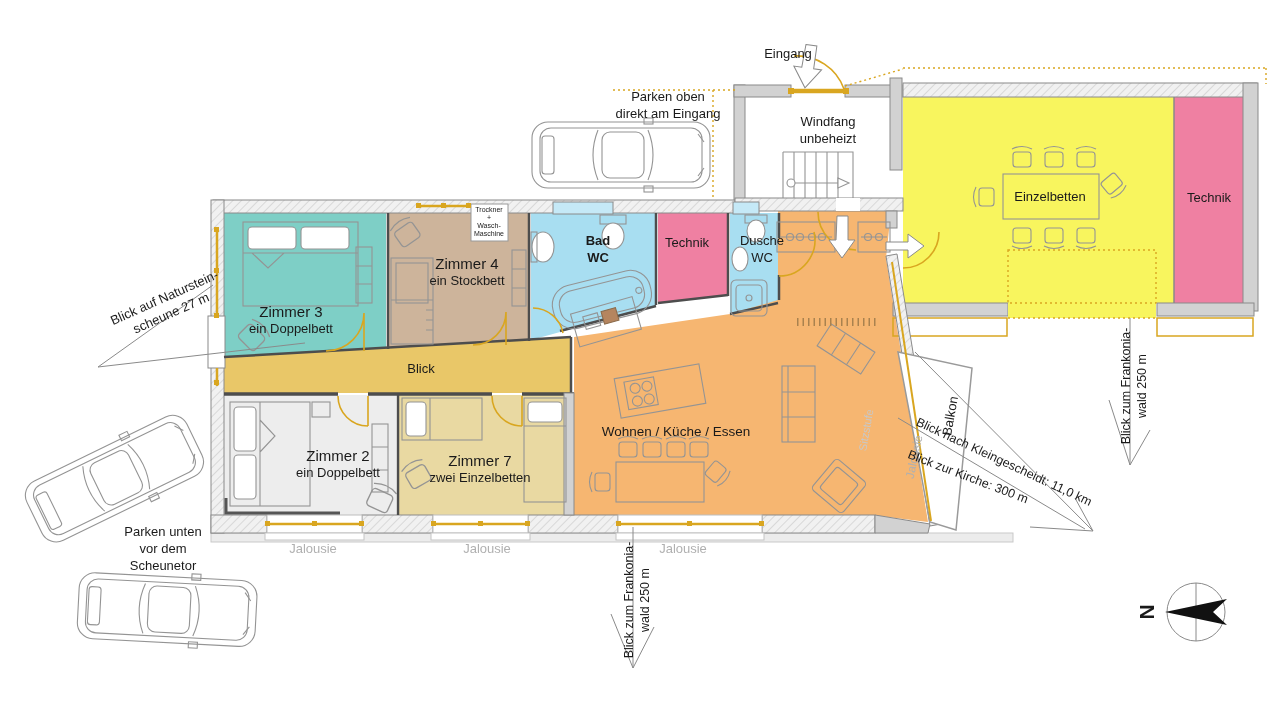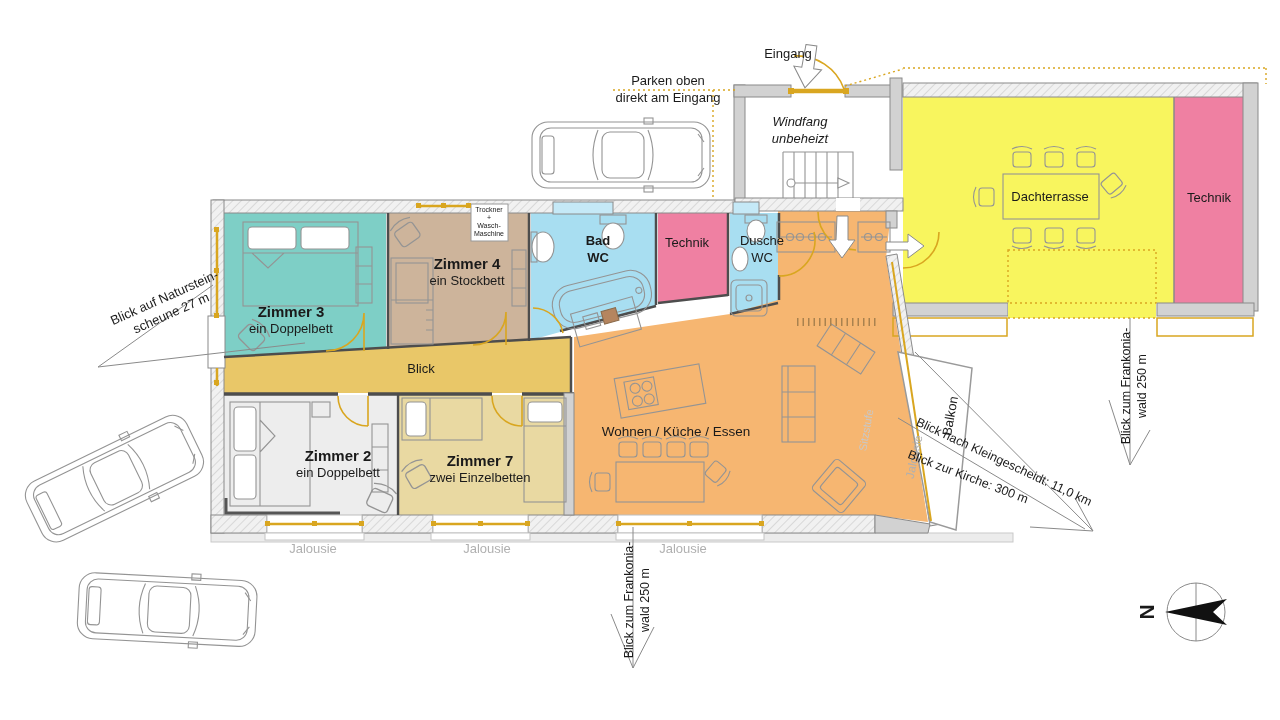--- a/index.html
+++ b/index.html
@@ -346,7 +346,7 @@
 
 
 <div class="lbl" style="left:788px;top:46px;margin-top:8px;">Eingang</div>
-<div class="lbl" style="left:668px;top:90px;">Parken oben
+<div class="lbl" style="left:668px;top:106px;">Parken oben
 direkt am Eingang</div>
 <div class="lbl" style="left:800px;top:131px;font-style:italic;">Windfang
 unbeheizt</div>

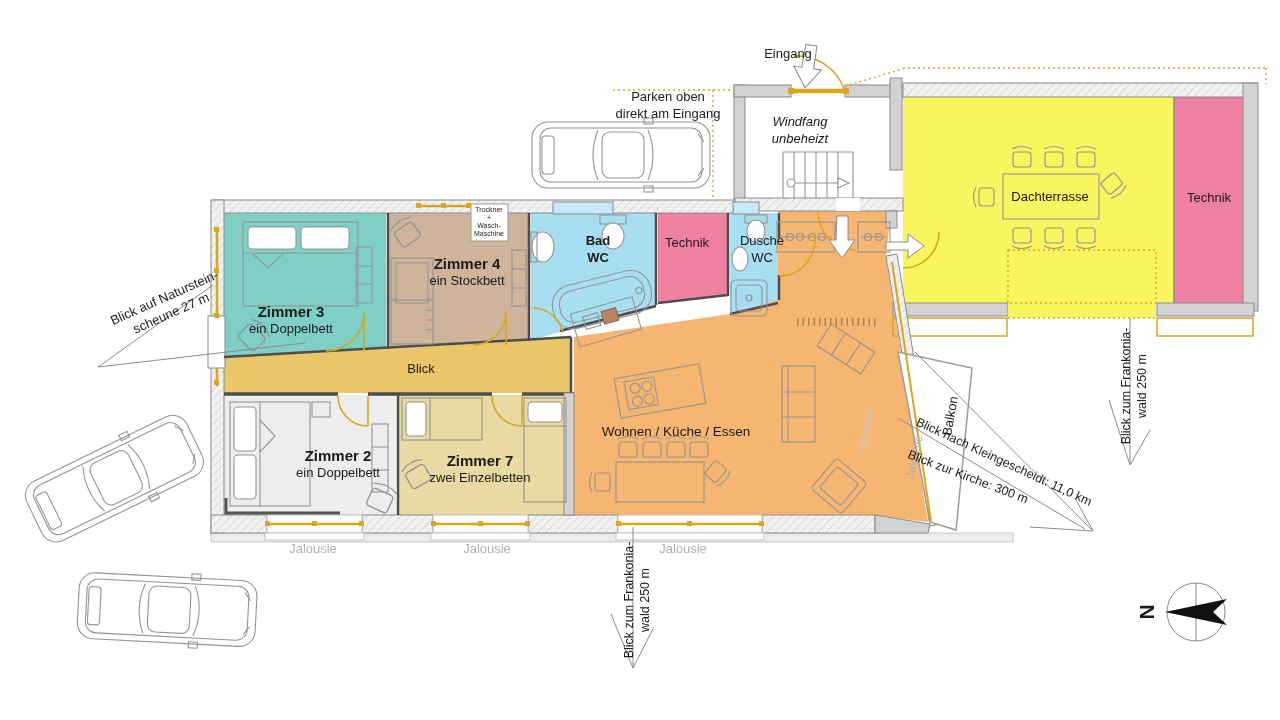--- a/index.html
+++ b/index.html
@@ -348,7 +348,7 @@
 <div class="lbl" style="left:788px;top:46px;margin-top:8px;">Eingang</div>
 <div class="lbl" style="left:668px;top:106px;">Parken oben
 direkt am Eingang</div>
-<div class="lbl" style="left:800px;top:131px;font-style:italic;">Windfang
+<div class="lbl" style="left:828px;top:131px;">Windfang
 unbeheizt</div>
 <div class="lbl" style="left:1050px;top:197px;">Dachterrasse</div>
 <div class="lbl" style="left:1209px;top:198px;">Technik</div>

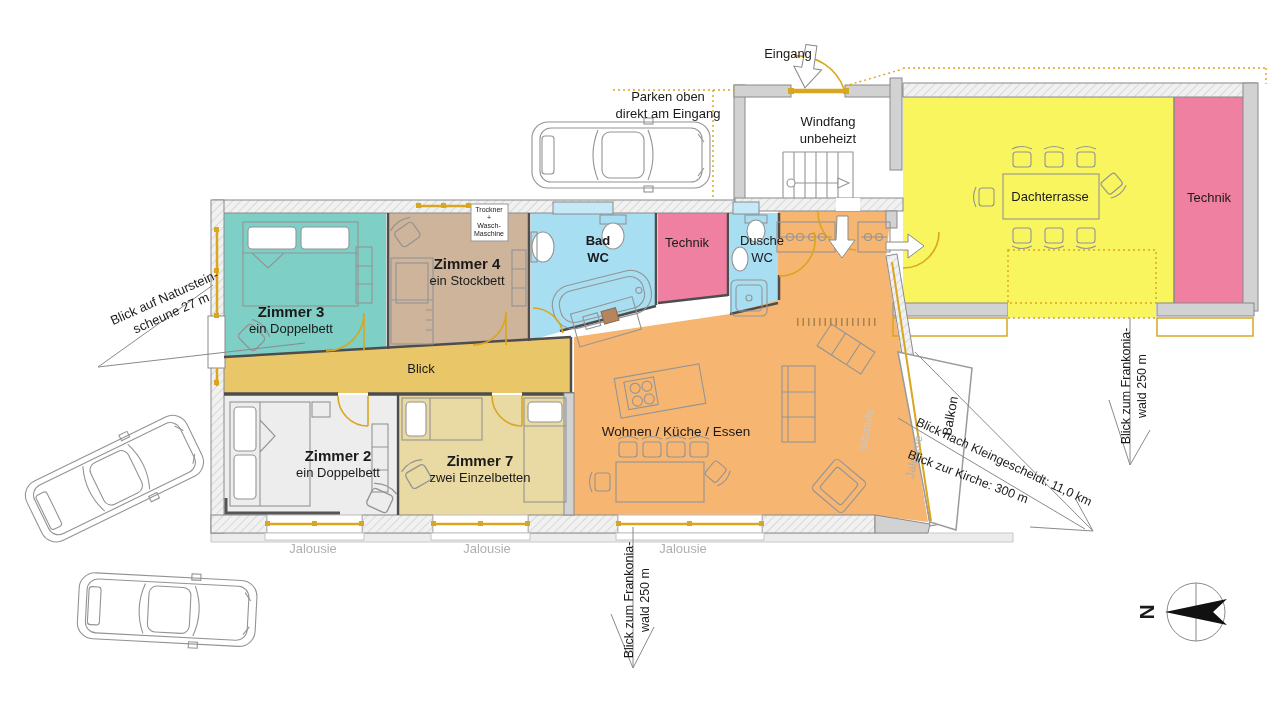--- a/index.html
+++ b/index.html
@@ -350,7 +350,7 @@
 direkt am Eingang</div>
 <div class="lbl" style="left:828px;top:131px;">Windfang
 unbeheizt</div>
-<div class="lbl" style="left:1050px;top:197px;">Dachterrasse</div>
+<div class="lbl" style="left:1050px;top:197px;">Einzelbetten</div>
 <div class="lbl" style="left:1209px;top:198px;">Technik</div>
 
 <div class="lbl name" style="left:291px;top:312px;">Zimmer 3</div>

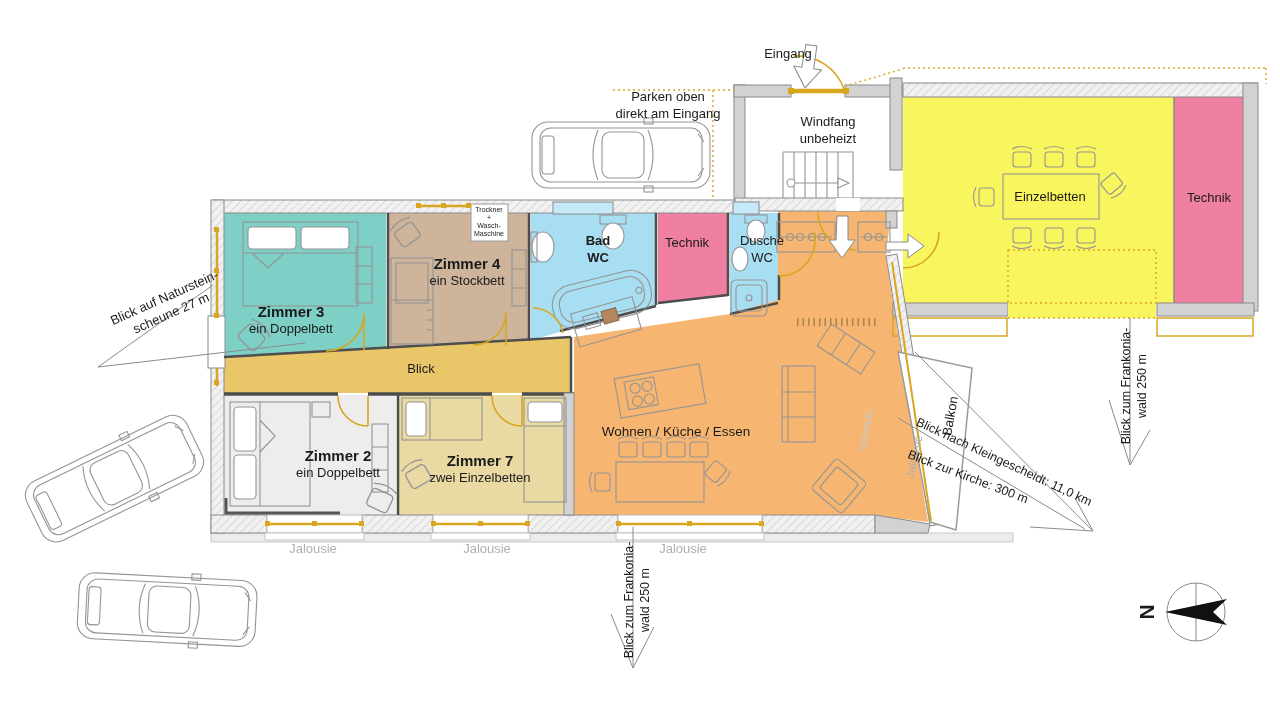--- a/index.html
+++ b/index.html
@@ -19,7 +19,7 @@
   
   .lbl{position:absolute;transform:translate(-50%,-50%);white-space:pre-line;text-align:center;
        font-size:13px;line-height:1.3;}
-  .name{font-size:15px;font-weight:bold;}
+  .name{font-size:15px;}
   .sub{font-size:13px;}
   .tiny{font-size:7px;line-height:1.15;}
   .gray{color:#b0b0b0;}

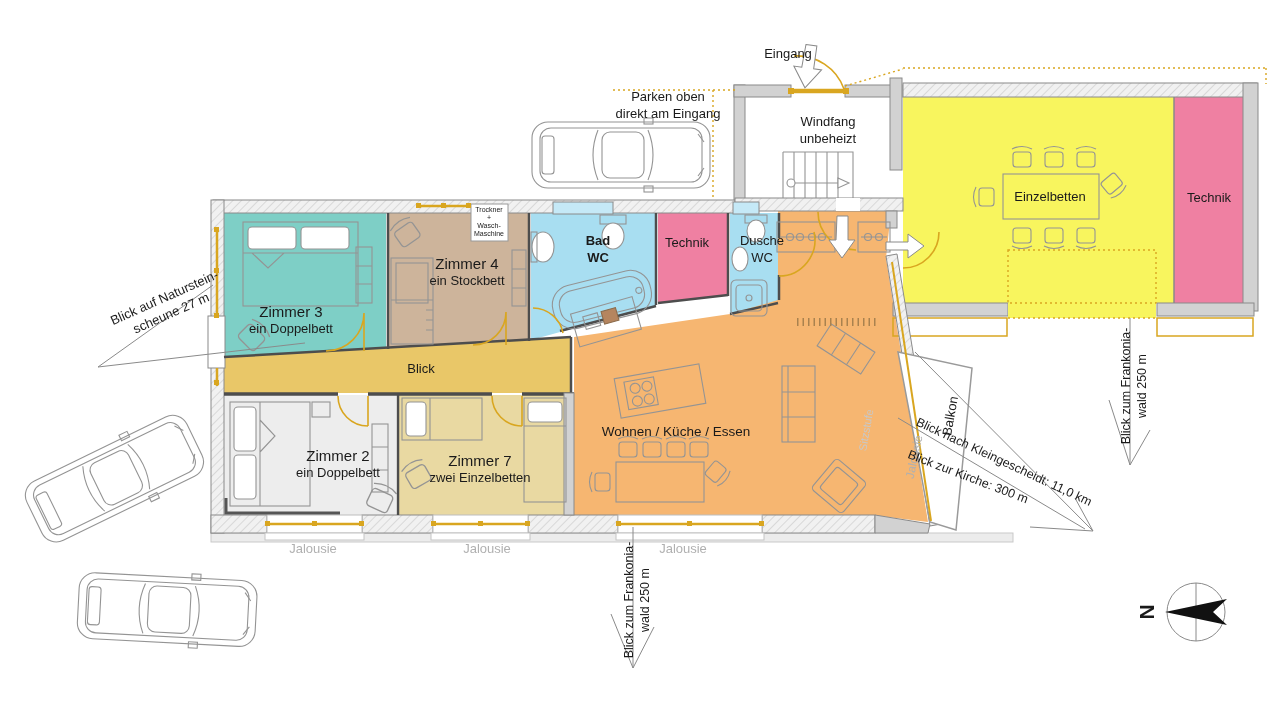--- a/index.html
+++ b/index.html
@@ -387,6 +387,9 @@
 
 <div class="lbl rot" style="left:168px;top:306px;transform:translate(-50%,-50%) rotate(-24deg);">Blick auf Naturstein-
 scheune 27 m</div>
+<div class="lbl" style="left:163px;top:549px;">Parken unten
+vor dem
+Scheunetor</div>
 
 <div class="lbl gray" style="left:313px;top:549px;">Jalousie</div>
 <div class="lbl gray" style="left:487px;top:549px;">Jalousie</div>

